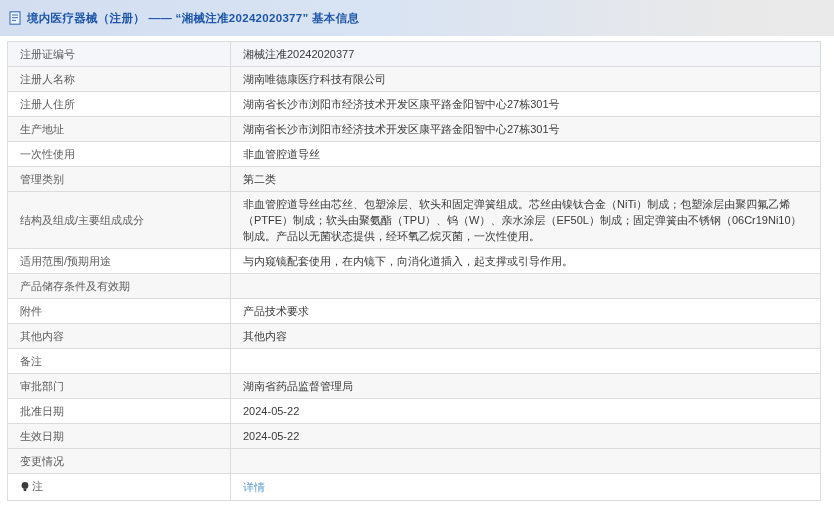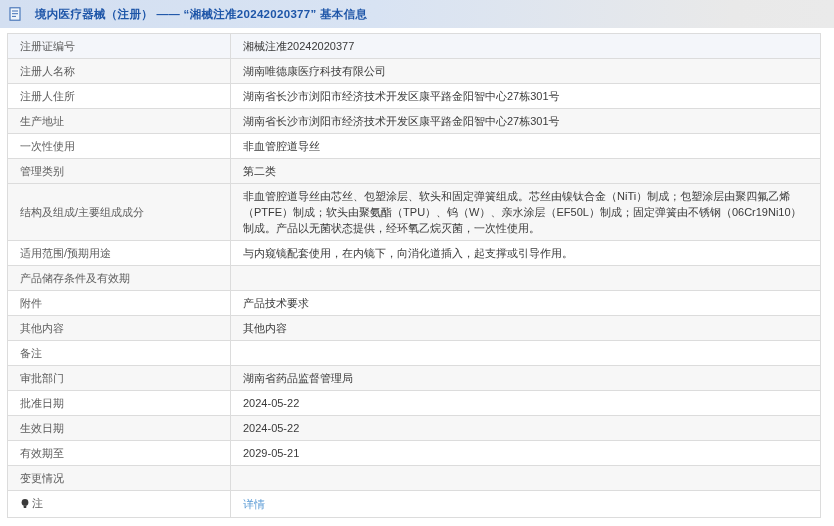--- a/index.html
+++ b/index.html
@@ -11,10 +11,10 @@
     width: 834px;
   }
   .titlebar {
-    height: 28px;
+    height: 36px;
     display: flex;
     align-items: center;
-    gap: 14px;
+    gap: 6px;
     padding: 0 0 0 9px;
     background: linear-gradient(to right, #d3dff1 0%, #d8e3f3 45%, #e9e9e9 88%, #eaeaea 100%);
   }

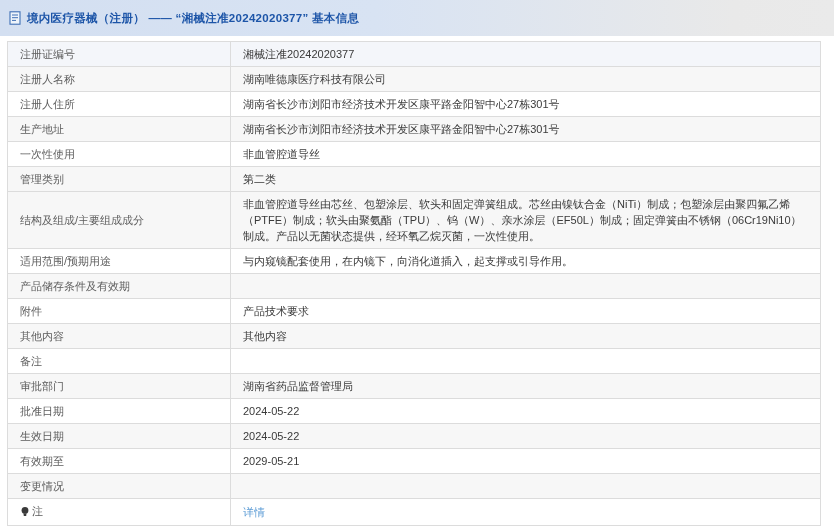--- a/index.html
+++ b/index.html
@@ -138,10 +138,6 @@
       <td class="label">生效日期</td>
       <td class="value">2024-05-22</td>
     </tr>
-    <tr>
-      <td class="label">有效期至</td>
-      <td class="value">2029-05-21</td>
-    </tr>
     <tr class="stripe">
       <td class="label">变更情况</td>
       <td class="value"></td>

